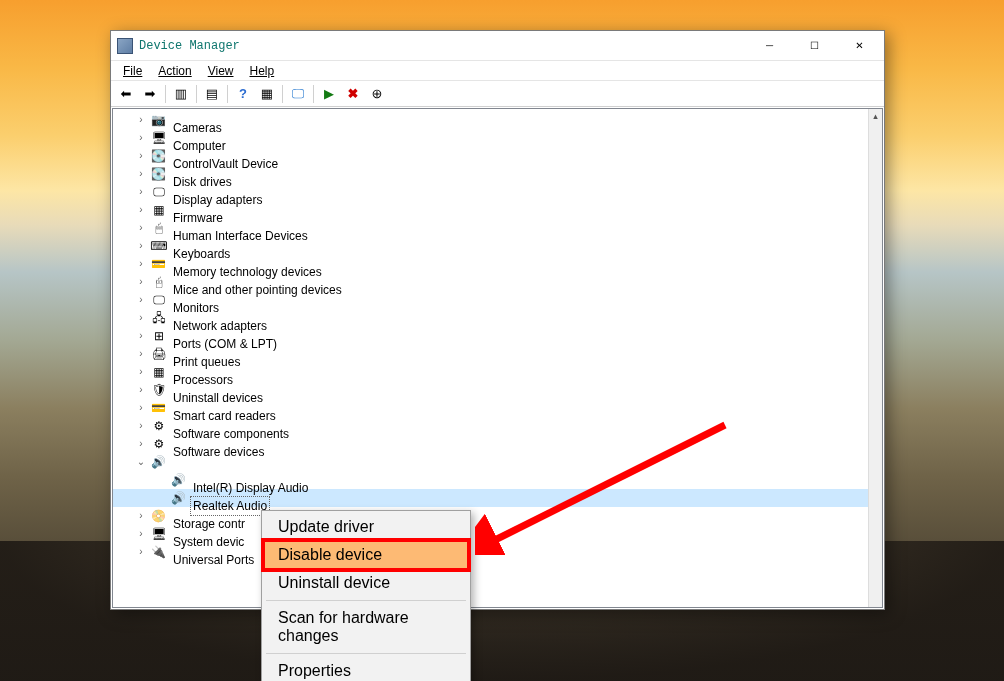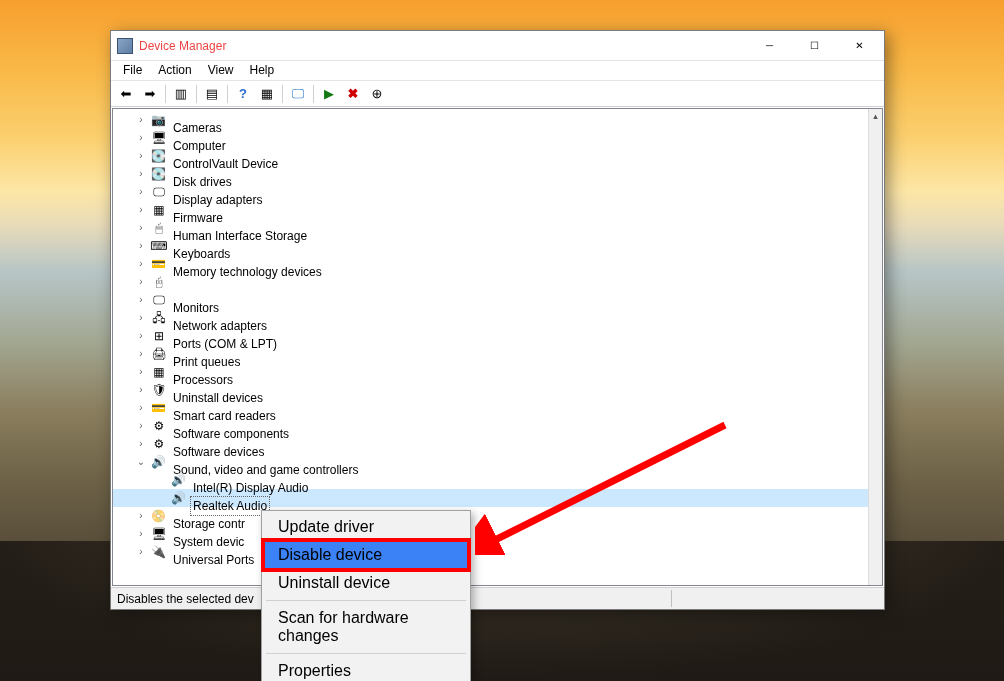--- a/index.html
+++ b/index.html
@@ -53,7 +53,7 @@
     background: linear-gradient(135deg,#8aa5c4,#5f7ea5);
     border: 1px solid #3a5375;
   }
-  .title-text { flex: 1; font-size: 12px; color: #ef4444; }
+  .title-text { flex: 1; font-size: 12px; color: #0f766e; font-family: Liberation Mono, monospace; }
   .win-controls { display: flex; }
   .win-btn {
     width: 45px; height: 29px;

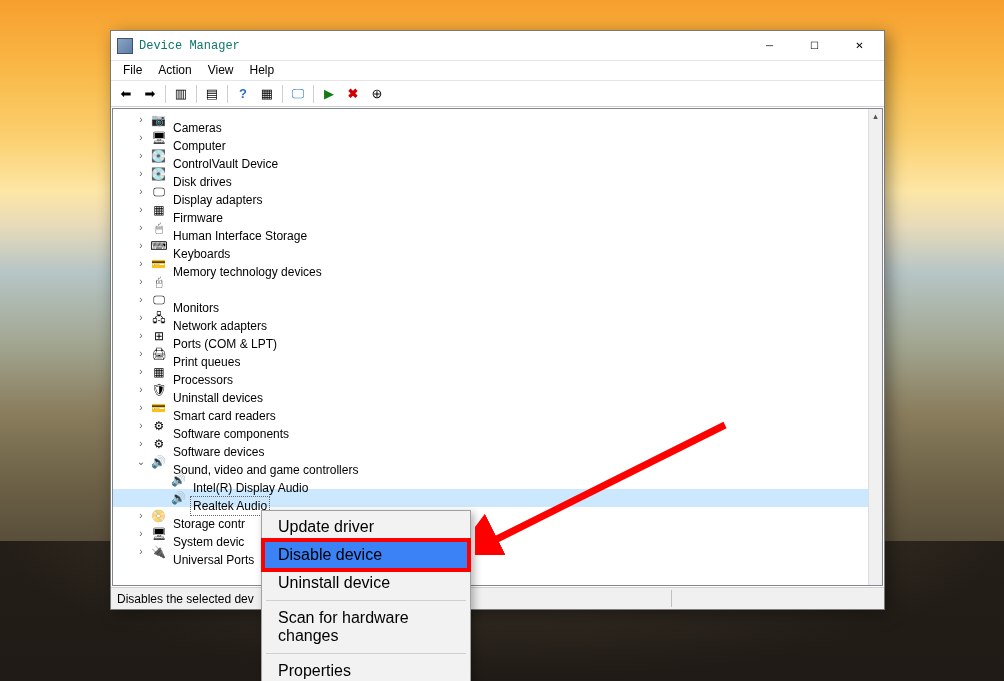--- a/index.html
+++ b/index.html
@@ -65,10 +65,11 @@
   .menubar {
     height: 20px;
     display: flex;
-    align-items: flex-start;
+    align-items: flex-end;
     padding: 0 4px;
     border-bottom: 1px solid #e5e5e5;
     font-size: 12px;
+    text-decoration: underline;
   }
   .menu-item { padding: 2px 8px; cursor: default; }
 

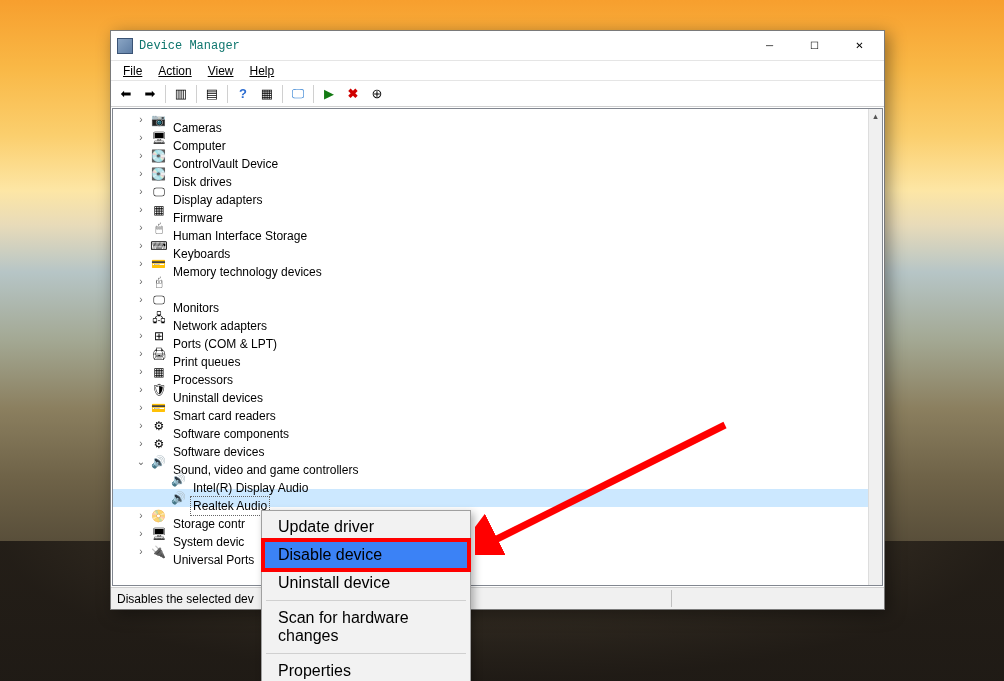--- a/index.html
+++ b/index.html
@@ -294,7 +294,7 @@
         <div class="tree-row">
           <span class="expander closed"></span>
           <span class="node-icon">🖱</span>
-          <span class="node-label">Human Interface Storage</span>
+          <span class="node-label">Human Interface Devices</span>
         </div>
         <div class="tree-row">
           <span class="expander closed"></span>

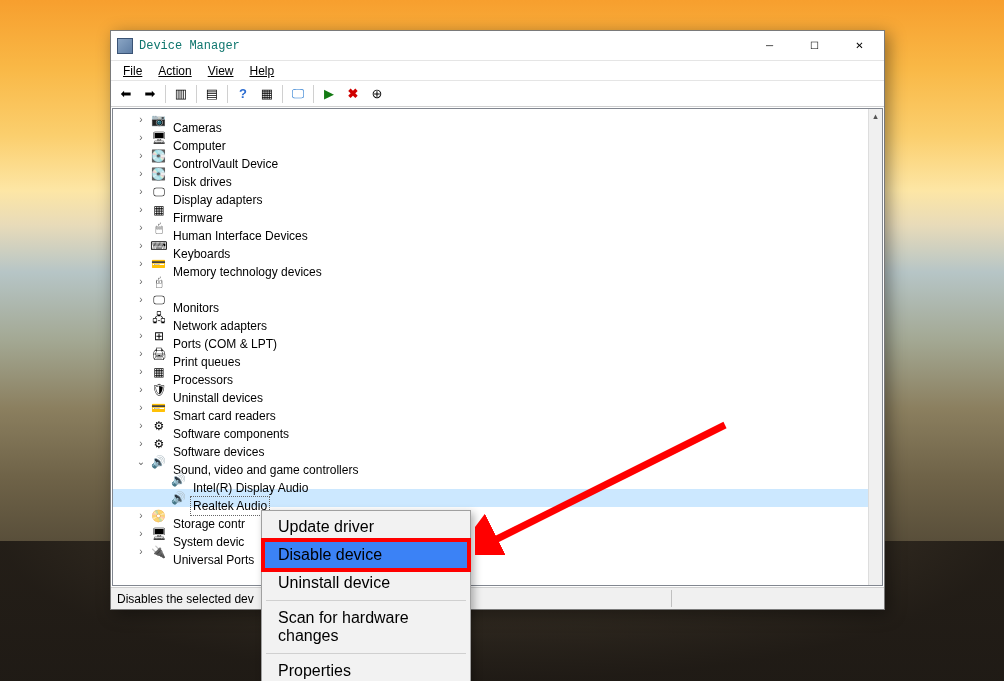--- a/index.html
+++ b/index.html
@@ -309,6 +309,7 @@
         <div class="tree-row">
           <span class="expander closed"></span>
           <span class="node-icon">🖰</span>
+          <span class="node-label">Mice and other pointing devices</span>
         </div>
         <div class="tree-row">
           <span class="expander closed"></span>

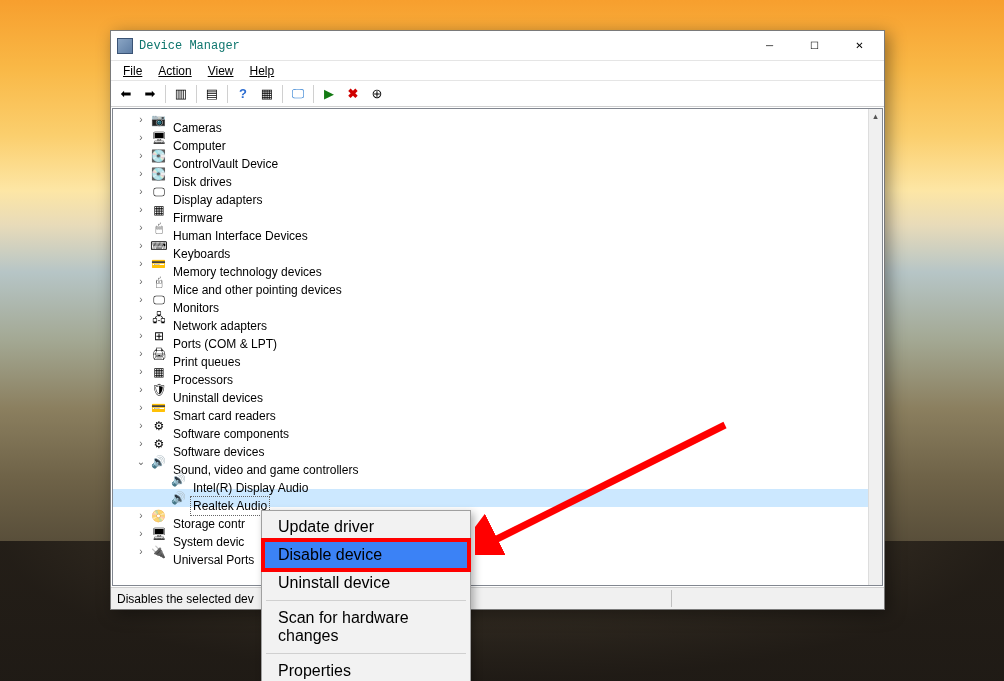--- a/index.html
+++ b/index.html
@@ -359,7 +359,6 @@
         <div class="tree-row">
           <span class="expander open"></span>
           <span class="node-icon">🔊</span>
-          <span class="node-label">Sound, video and game controllers</span>
         </div>
         <div class="tree-row level2">
           <span class="expander"></span>

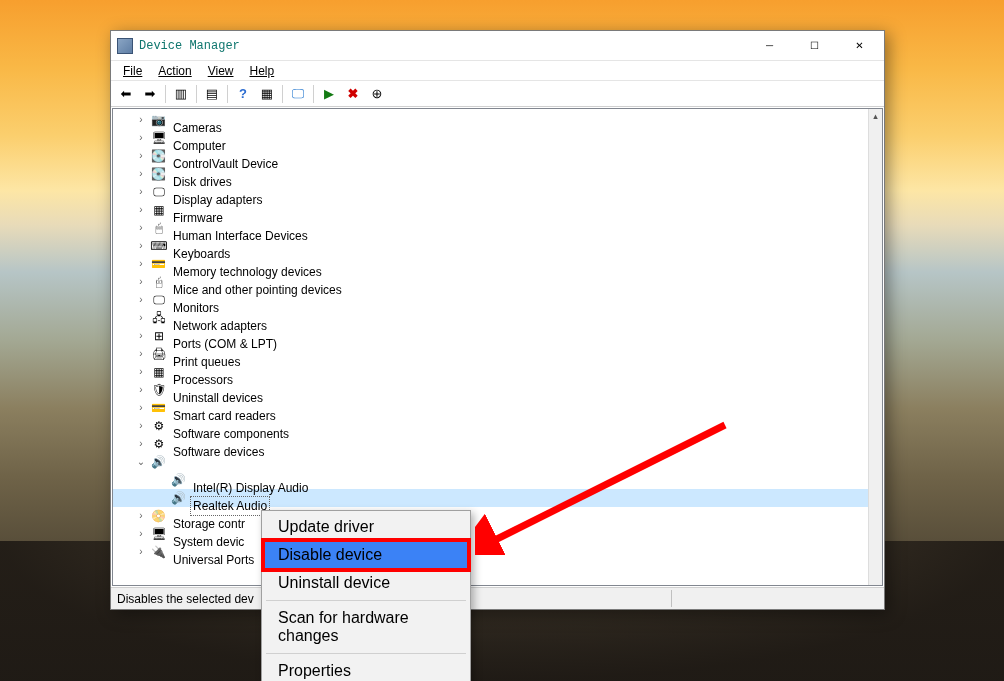--- a/index.html
+++ b/index.html
@@ -176,7 +176,7 @@
     cursor: default;
   }
   .ctx-item.selected {
-    background: #3b82f6;
+    background: #fdba74;
   }
   .ctx-item.highlighted {
     outline: 4px solid #ff0000;

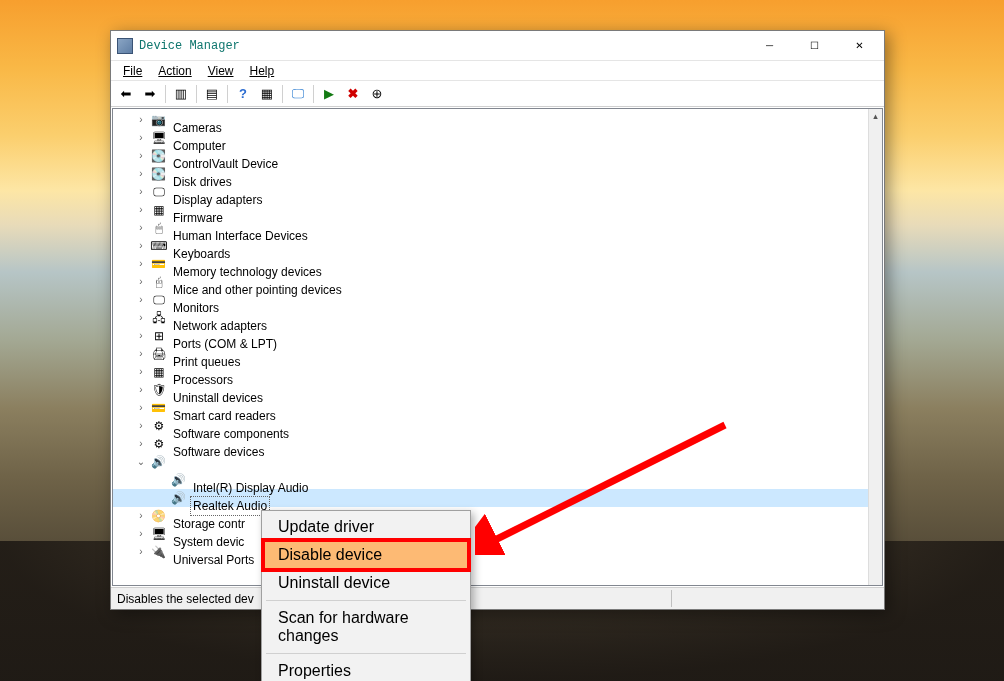--- a/index.html
+++ b/index.html
@@ -391,10 +391,6 @@
     </div>
   </div>
 
-  <div class="statusbar">
-    <span>Disables the selected dev</span>
-    <div class="status-sep" style="left:560px"></div>
-  </div>
 </div>
 
 <div class="context-menu" id="ctxmenu">

